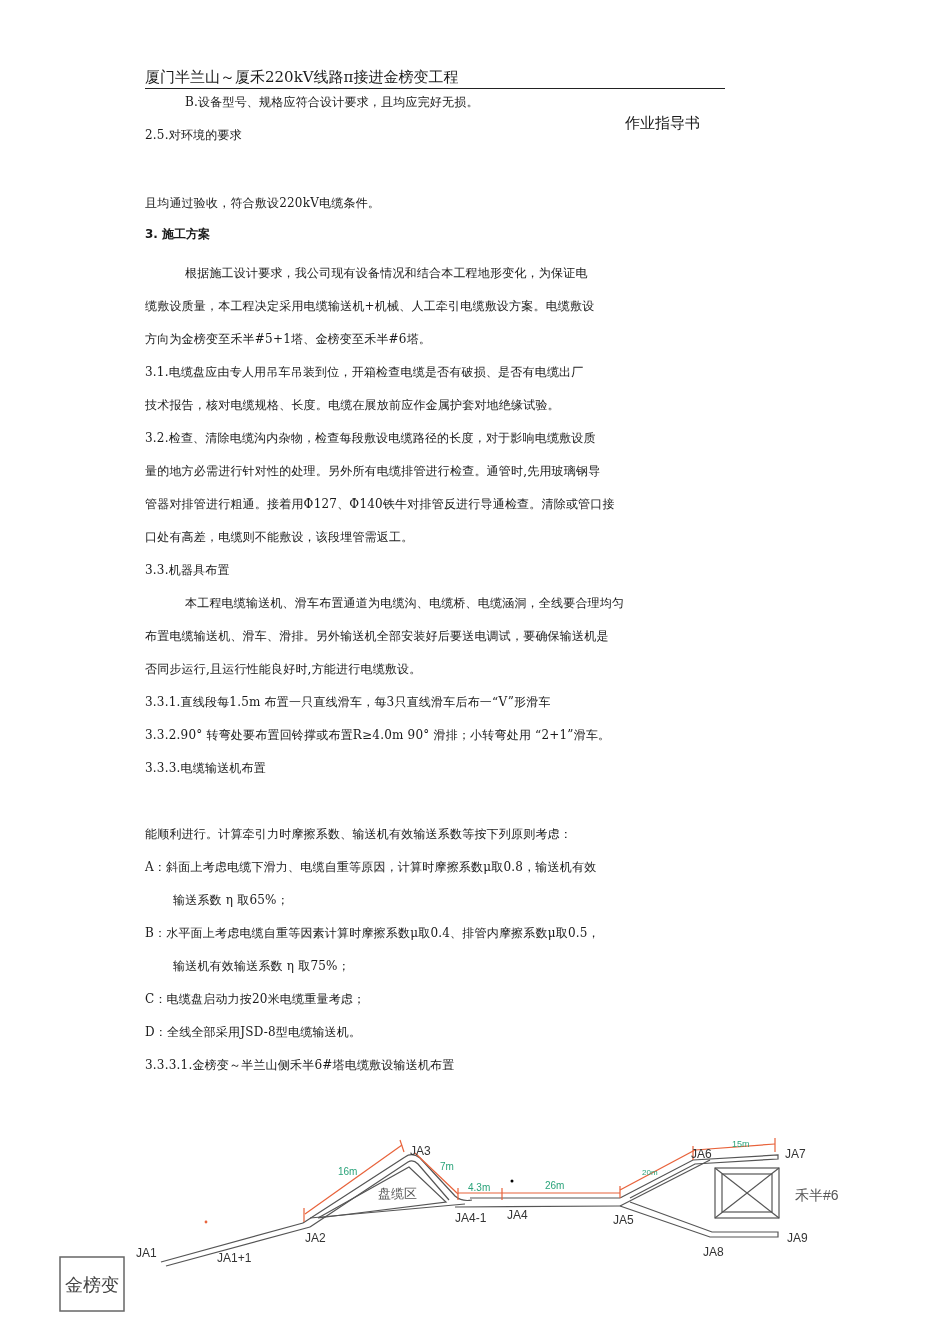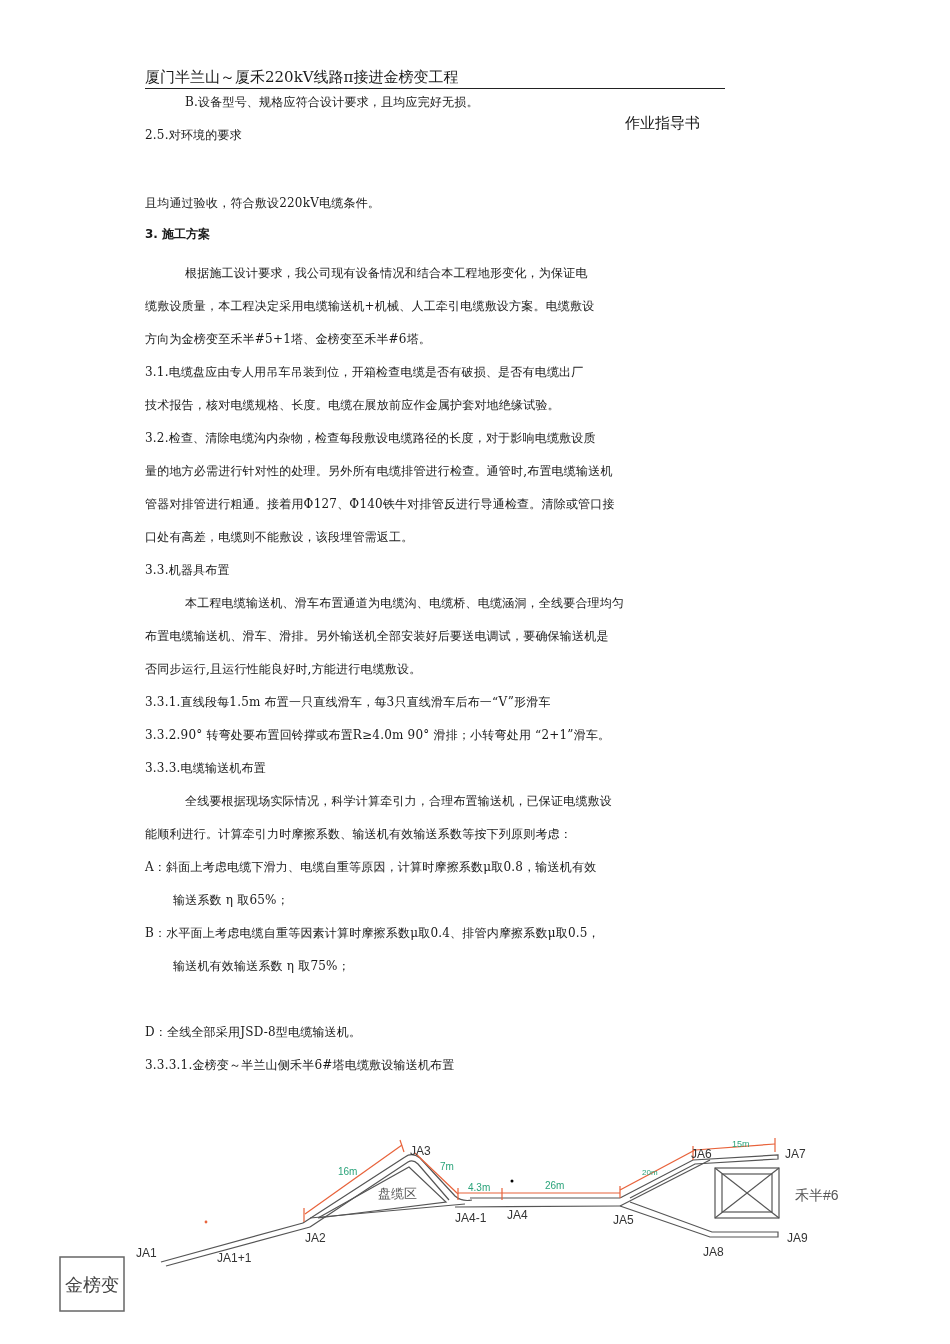--- a/index.html
+++ b/index.html
@@ -45,7 +45,7 @@
   <div class="line" style="top:395px">技术报告，核对电缆规格、长度。电缆在展放前应作金属护套对地绝缘试验。</div>
 
   <div class="line" style="top:428px">3.2.检查、清除电缆沟内杂物，检查每段敷设电缆路径的长度，对于影响电缆敷设质</div>
-  <div class="line" style="top:461px">量的地方必需进行针对性的处理。另外所有电缆排管进行检查。通管时,布置电缆输送机</div>
+  <div class="line" style="top:461px">量的地方必需进行针对性的处理。另外所有电缆排管进行检查。通管时,先用玻璃钢导</div>
   <div class="line" style="top:494px">管器对排管进行粗通。接着用Φ127、Φ140铁牛对排管反进行导通检查。清除或管口接</div>
   <div class="line" style="top:527px">口处有高差，电缆则不能敷设，该段埋管需返工。</div>
 

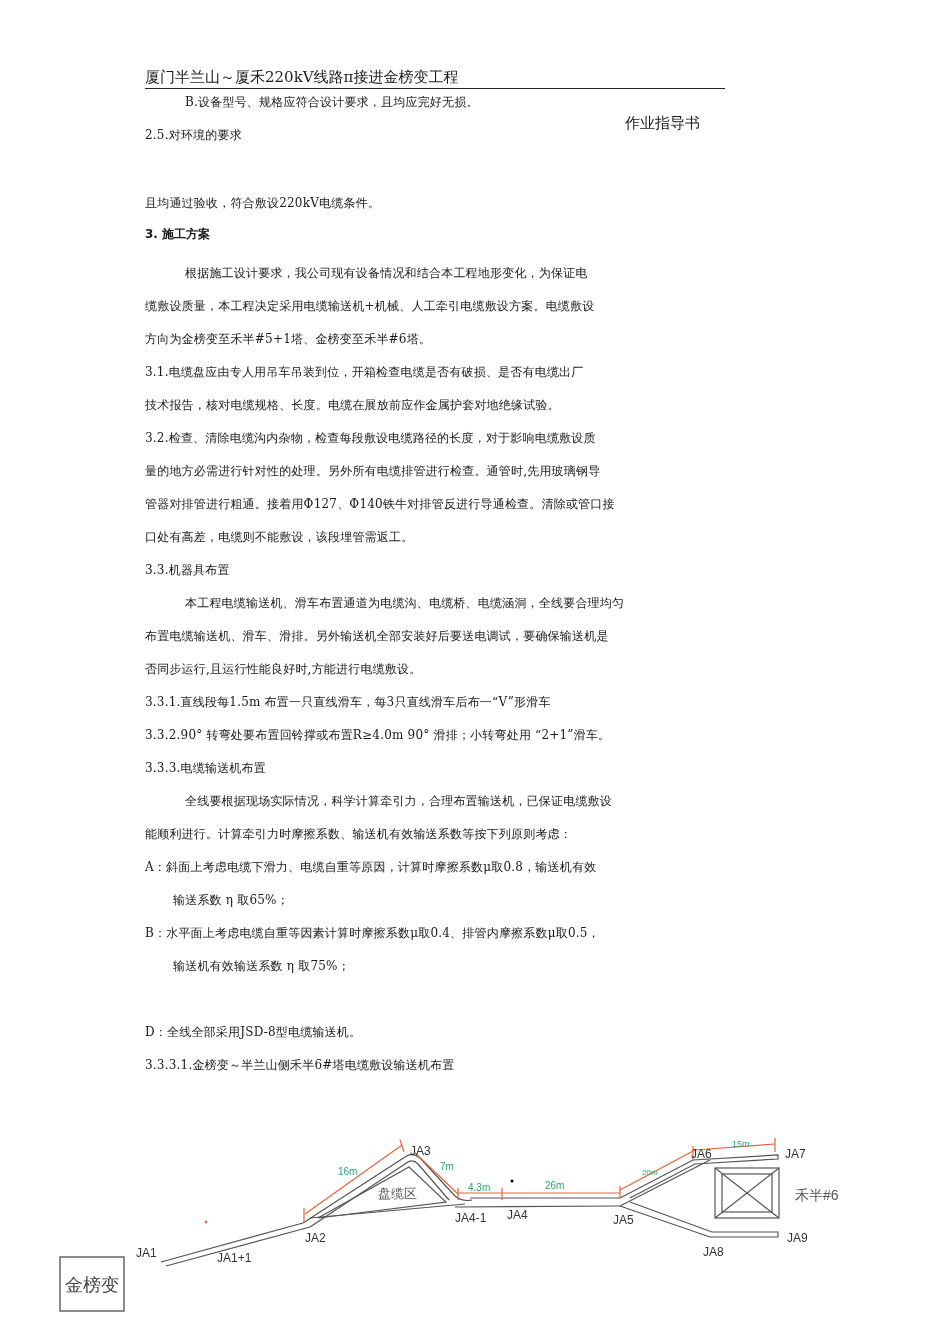--- a/index.html
+++ b/index.html
@@ -57,7 +57,6 @@
   <div class="line" style="top:692px">3.3.1.直线段每1.5m 布置一只直线滑车，每3只直线滑车后布一“V”形滑车</div>
   <div class="line" style="top:725px">3.3.2.90° 转弯处要布置回铃撑或布置R≥4.0m 90° 滑排；小转弯处用 “2+1”滑车。</div>
   <div class="line" style="top:758px">3.3.3.电缆输送机布置</div>
-  <div class="line indent1" style="top:791px">全线要根据现场实际情况，科学计算牵引力，合理布置输送机，已保证电缆敷设</div>
   <div class="line" style="top:824px">能顺利进行。计算牵引力时摩擦系数、输送机有效输送系数等按下列原则考虑：</div>
 
   <div class="line" style="top:857px">A：斜面上考虑电缆下滑力、电缆自重等原因，计算时摩擦系数μ取0.8，输送机有效</div>

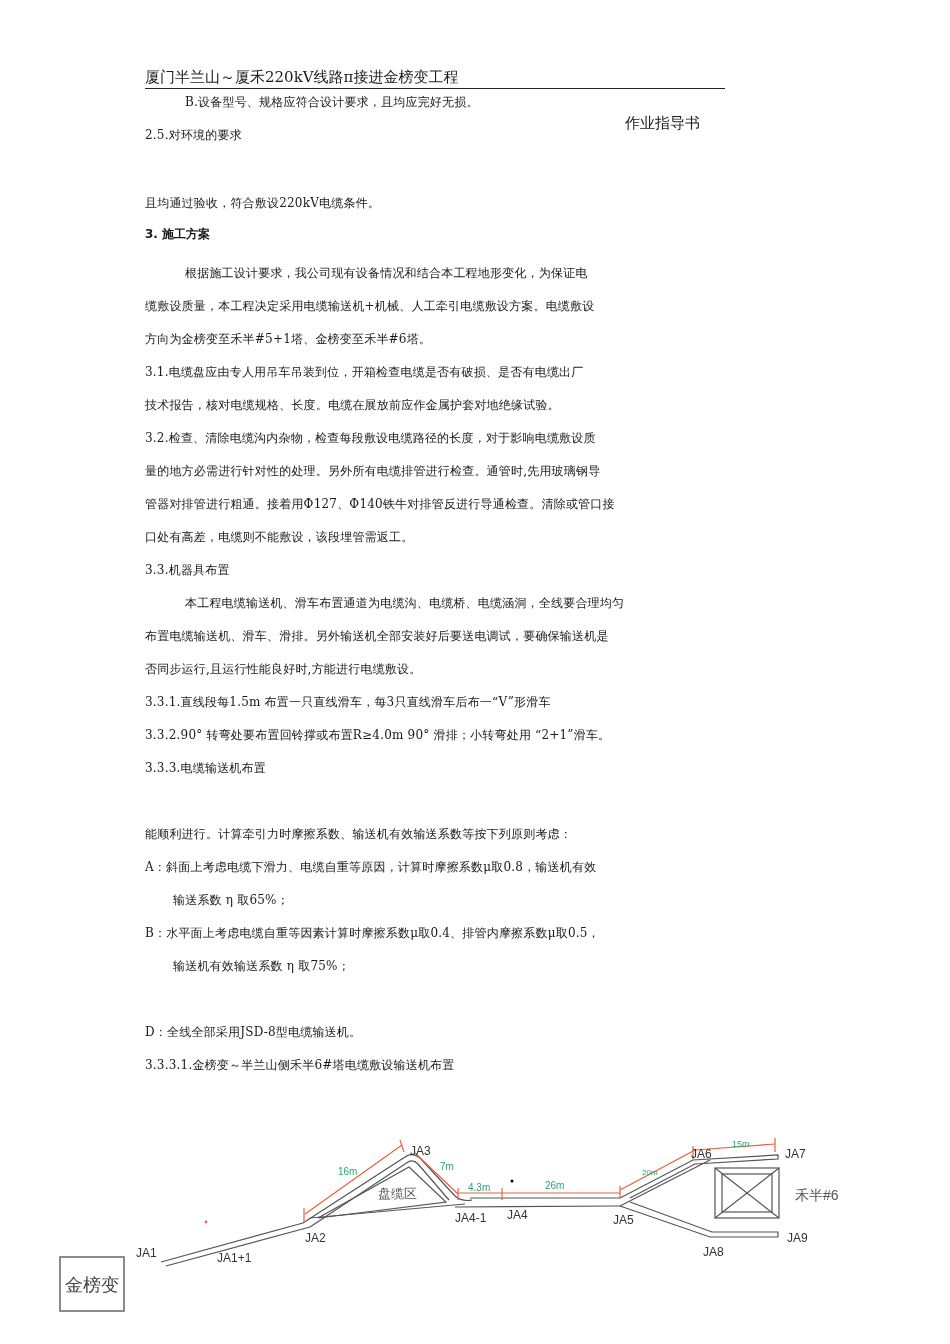--- a/index.html
+++ b/index.html
@@ -63,6 +63,7 @@
   <div class="line indent2" style="top:890px">输送系数 η 取65%；</div>
   <div class="line" style="top:923px">B：水平面上考虑电缆自重等因素计算时摩擦系数μ取0.4、排管内摩擦系数μ取0.5，</div>
   <div class="line indent2" style="top:956px">输送机有效输送系数 η 取75%；</div>
+  <div class="line" style="top:989px">C：电缆盘启动力按20米电缆重量考虑；</div>
   <div class="line" style="top:1022px">D：全线全部采用JSD-8型电缆输送机。</div>
   <div class="line" style="top:1055px">3.3.3.1.金榜变～半兰山侧禾半6#塔电缆敷设输送机布置</div>
 

